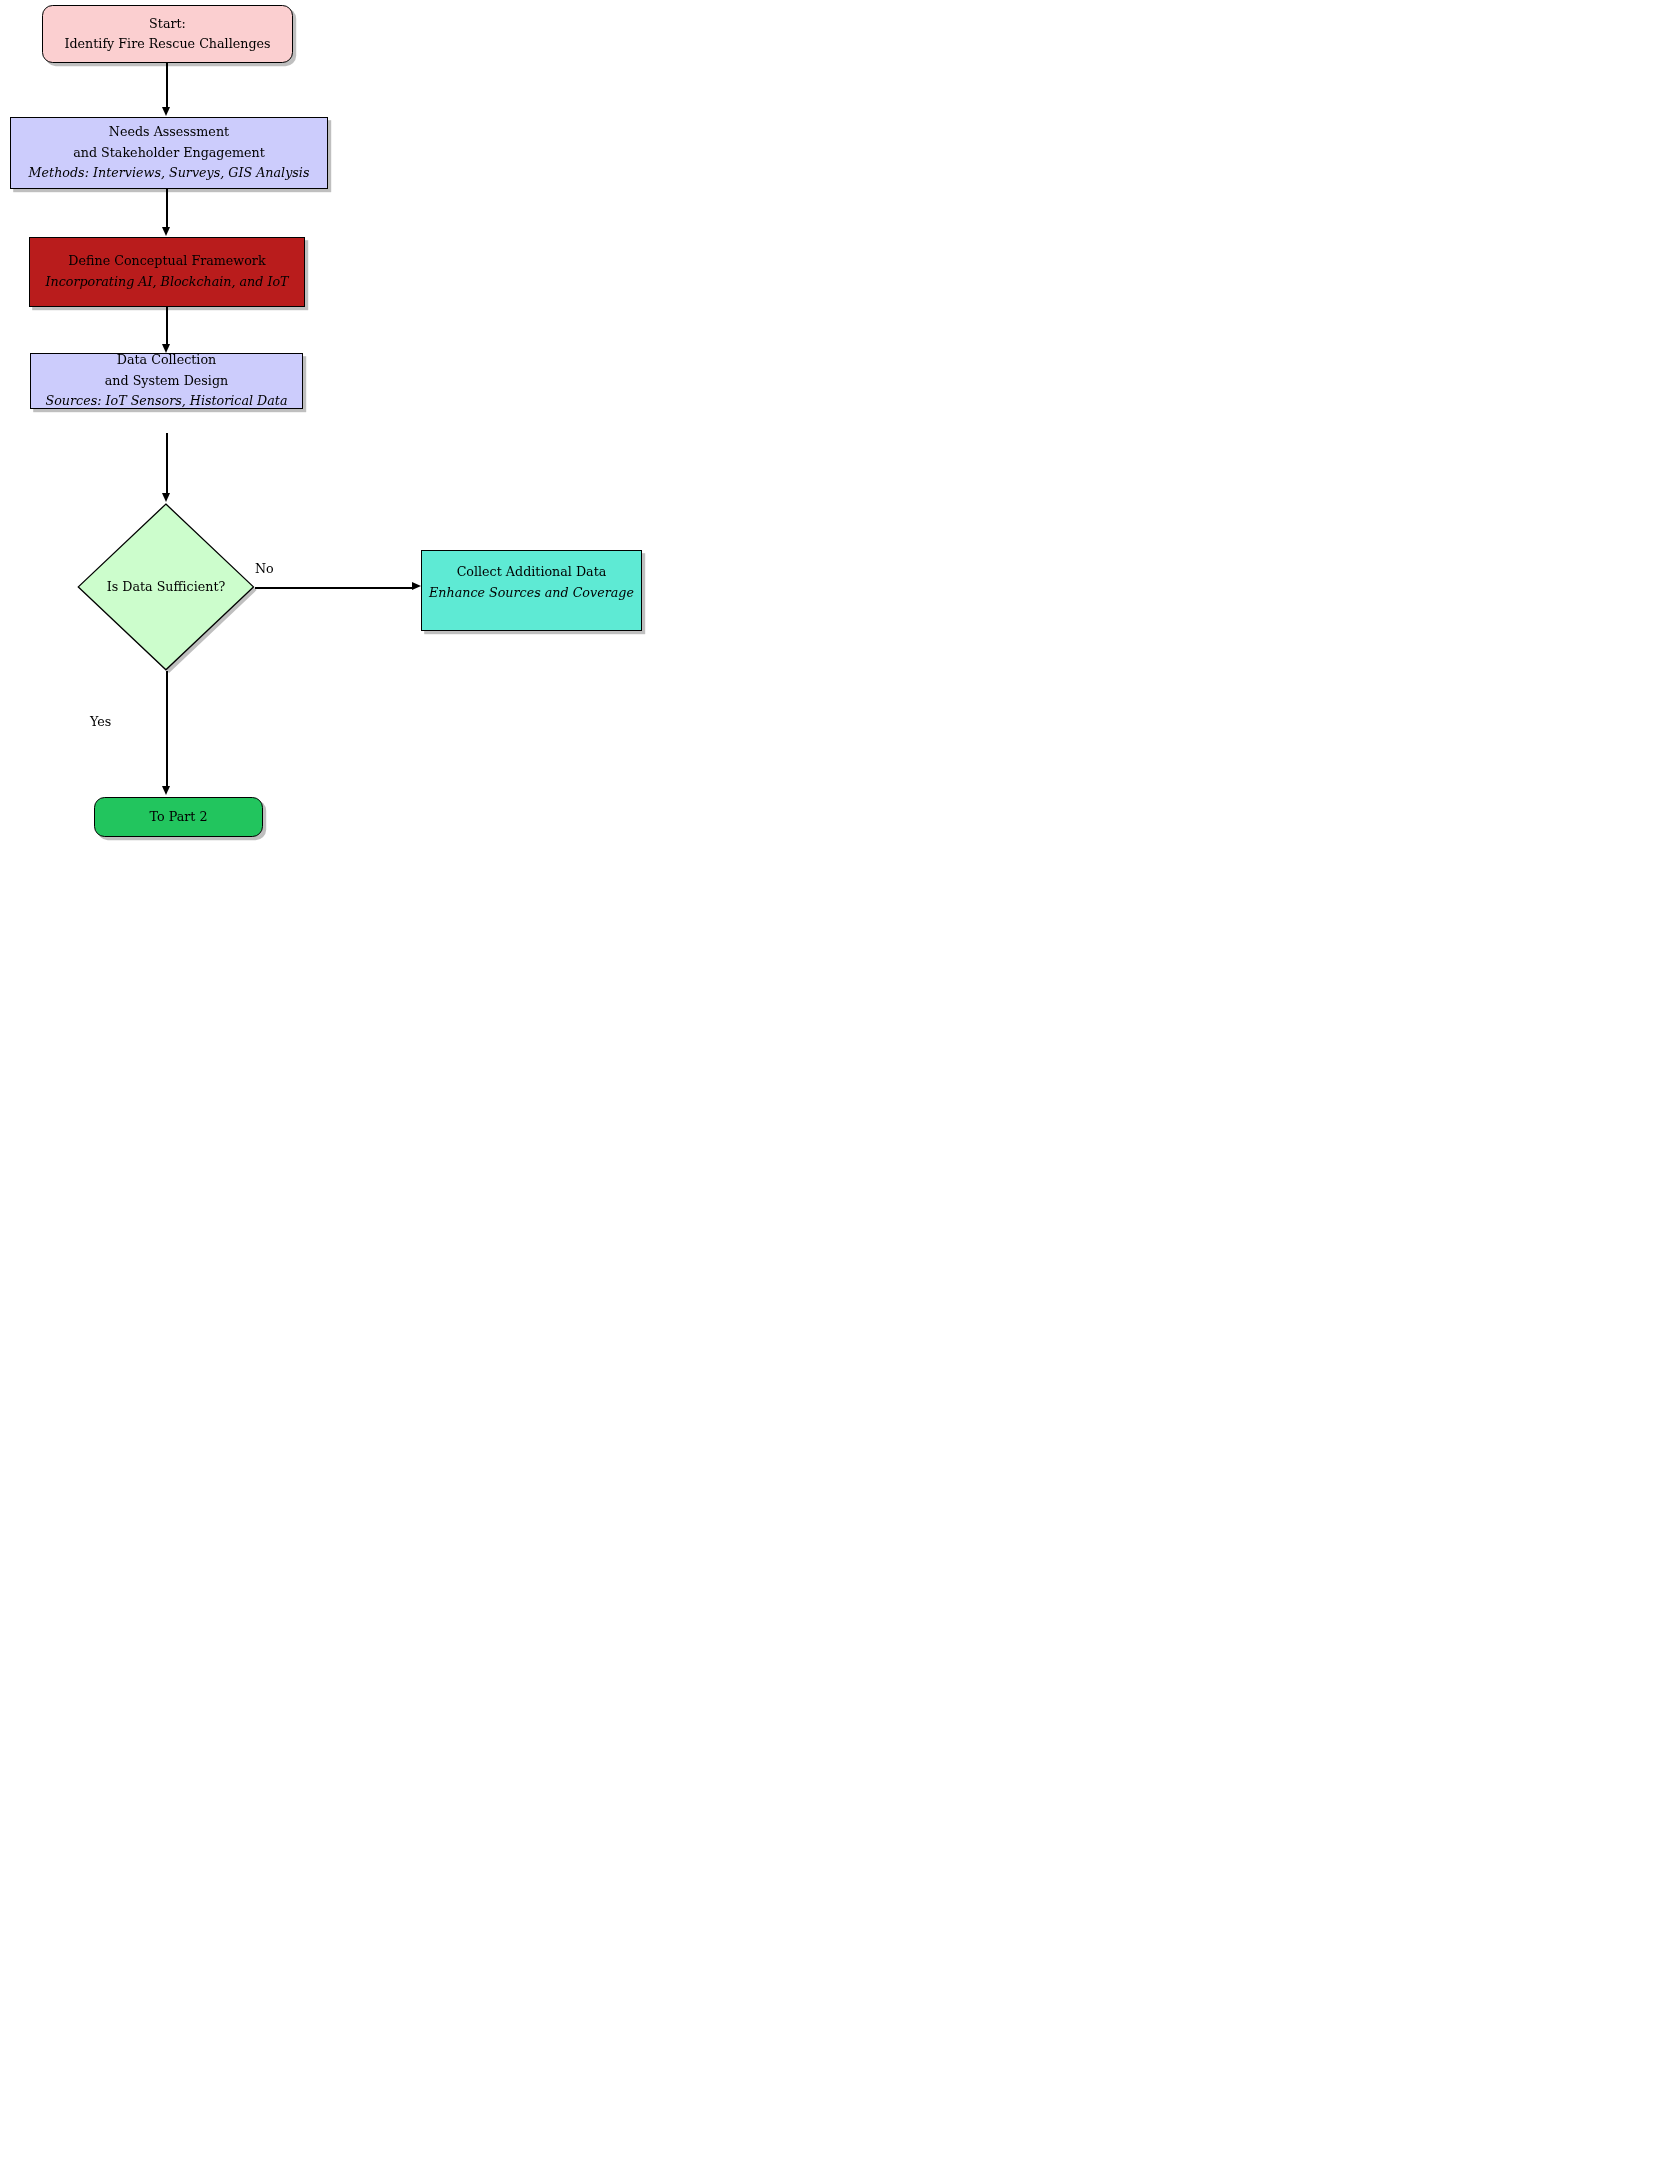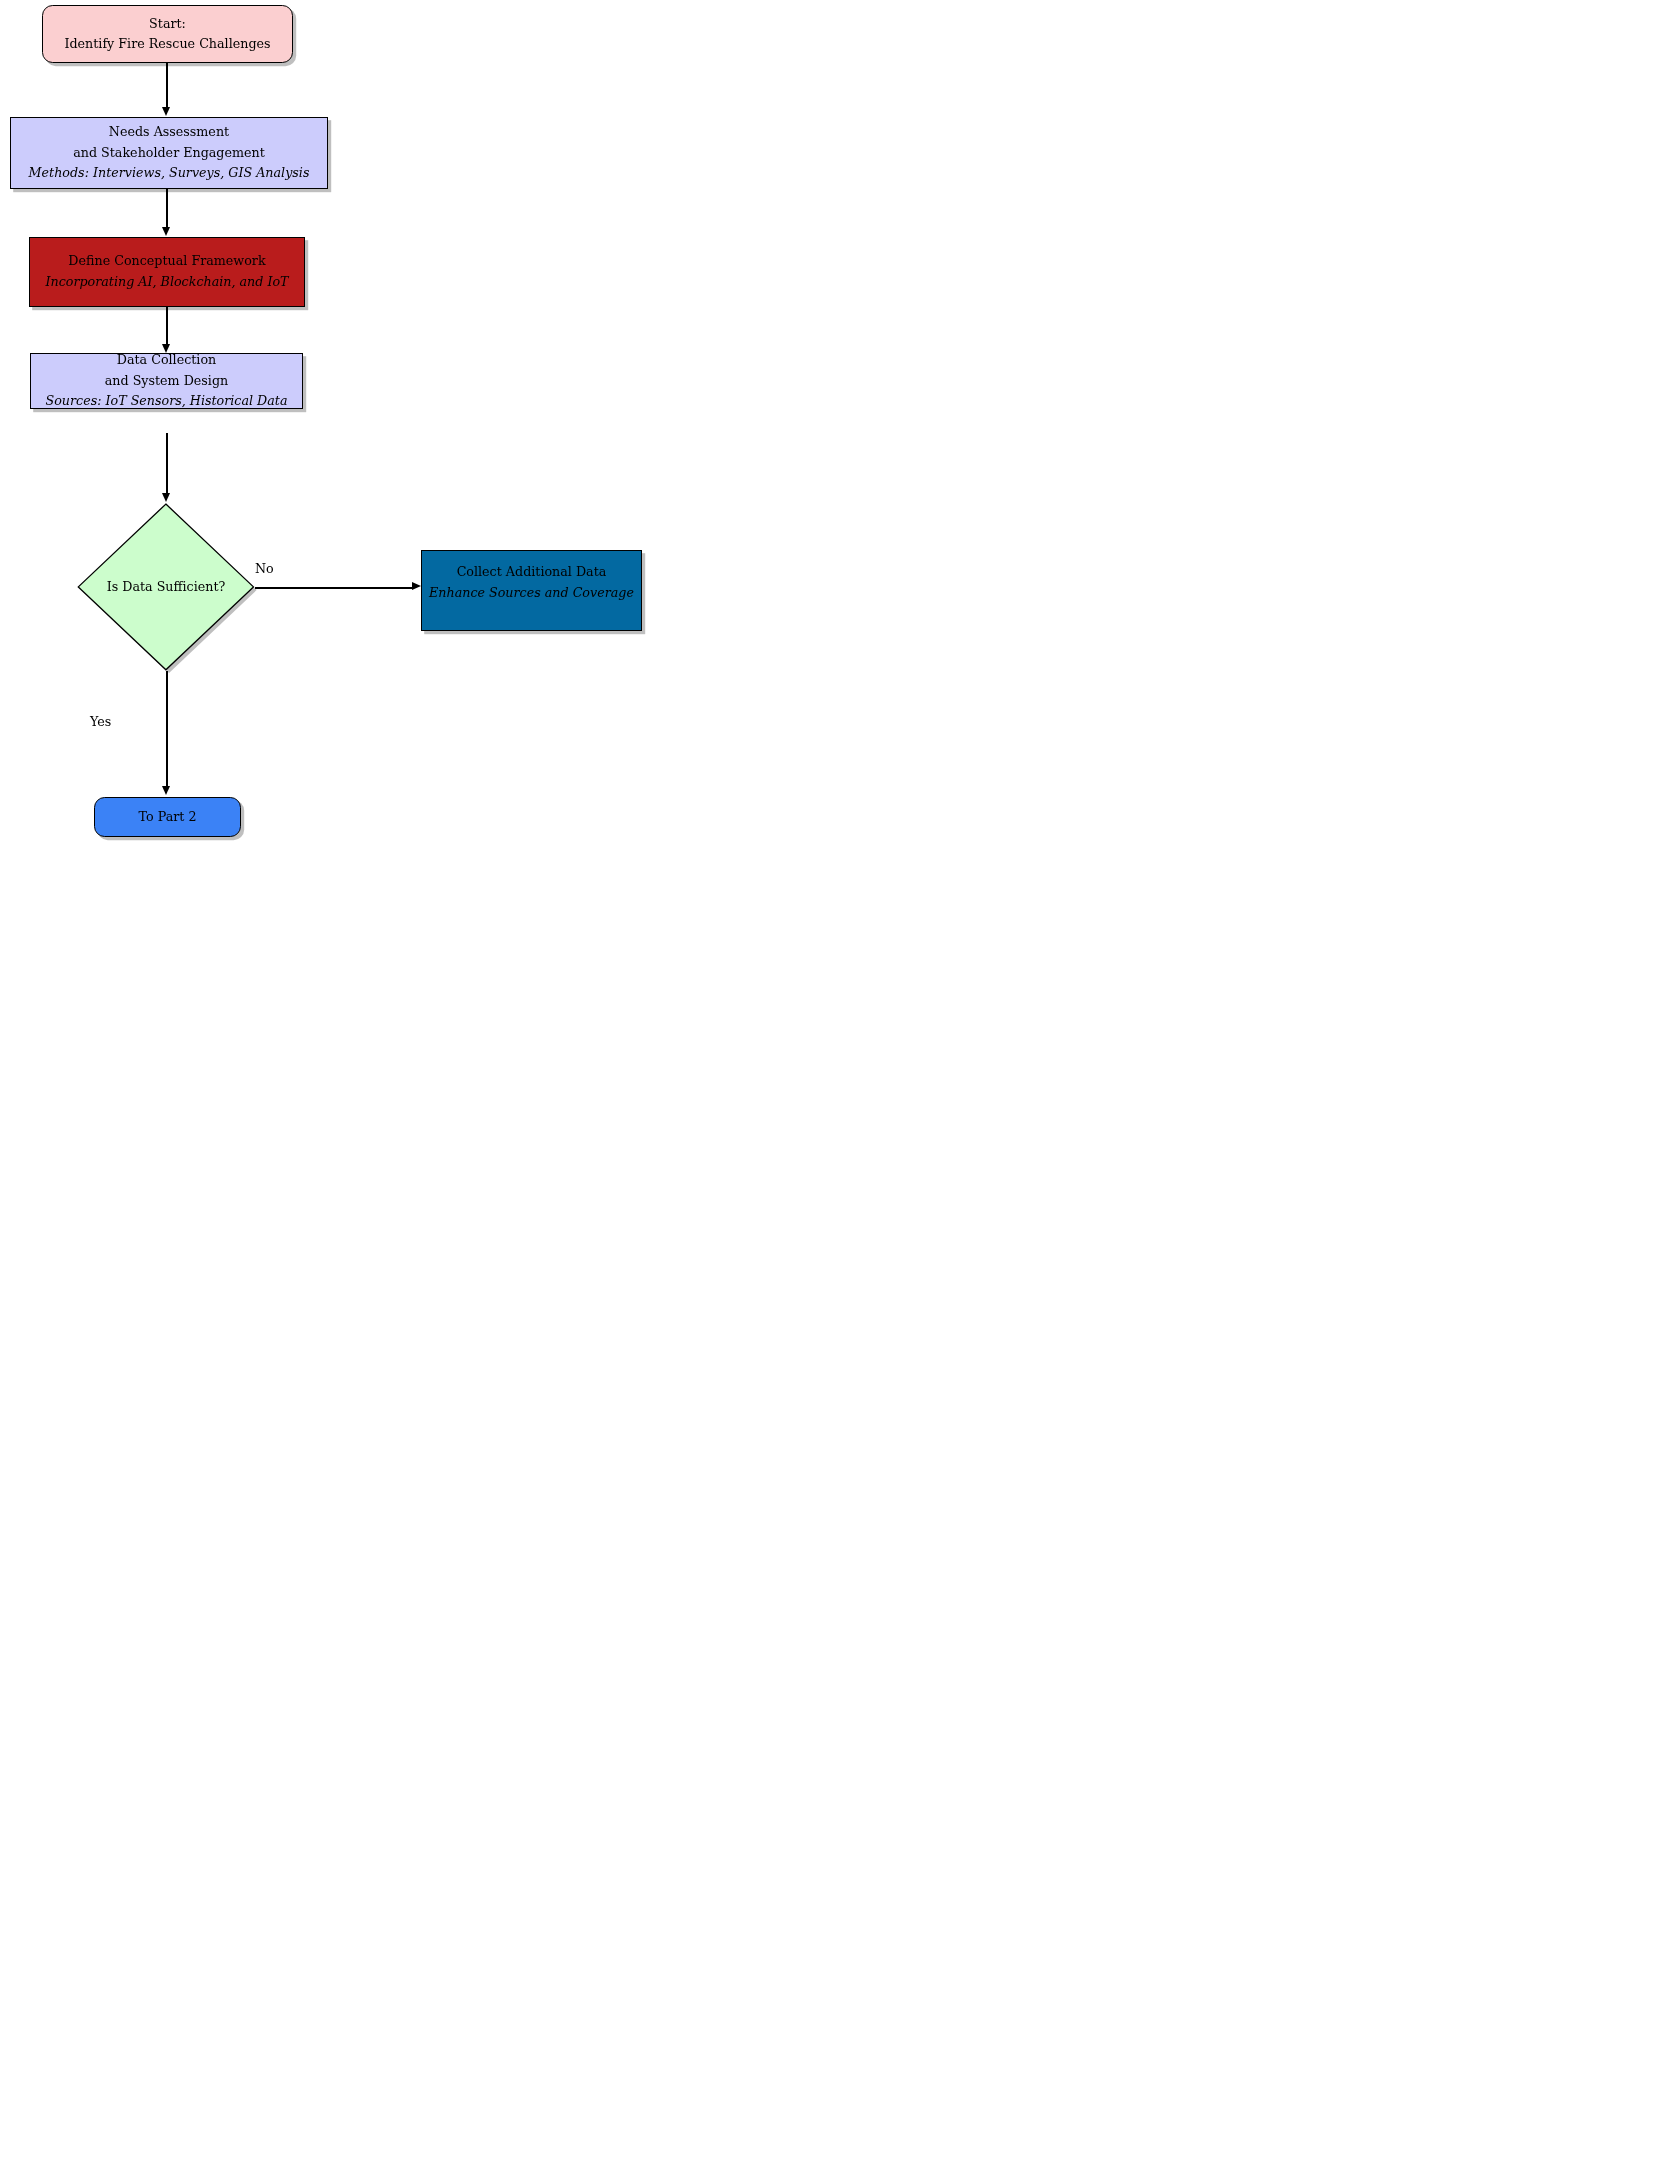--- a/index.html
+++ b/index.html
@@ -128,7 +128,7 @@
   <div class="hshaft" style="left:255px; top:587px; width:157px;"></div>
   <div class="head-right" style="left:412px; top:582px;"></div>
 
-  <div class="node process" style="left: 421px; top: 550px; width: 221px; height: 81px; padding-bottom: 16px; background-color: #0369a1;">
+  <div class="node process" style="left: 421px; top: 550px; width: 221px; height: 81px; padding-bottom: 16px; background-color: #5eead4;">
     <div class="line">Collect Additional Data</div>
     <div class="note">Enhance Sources and Coverage</div>
   </div>

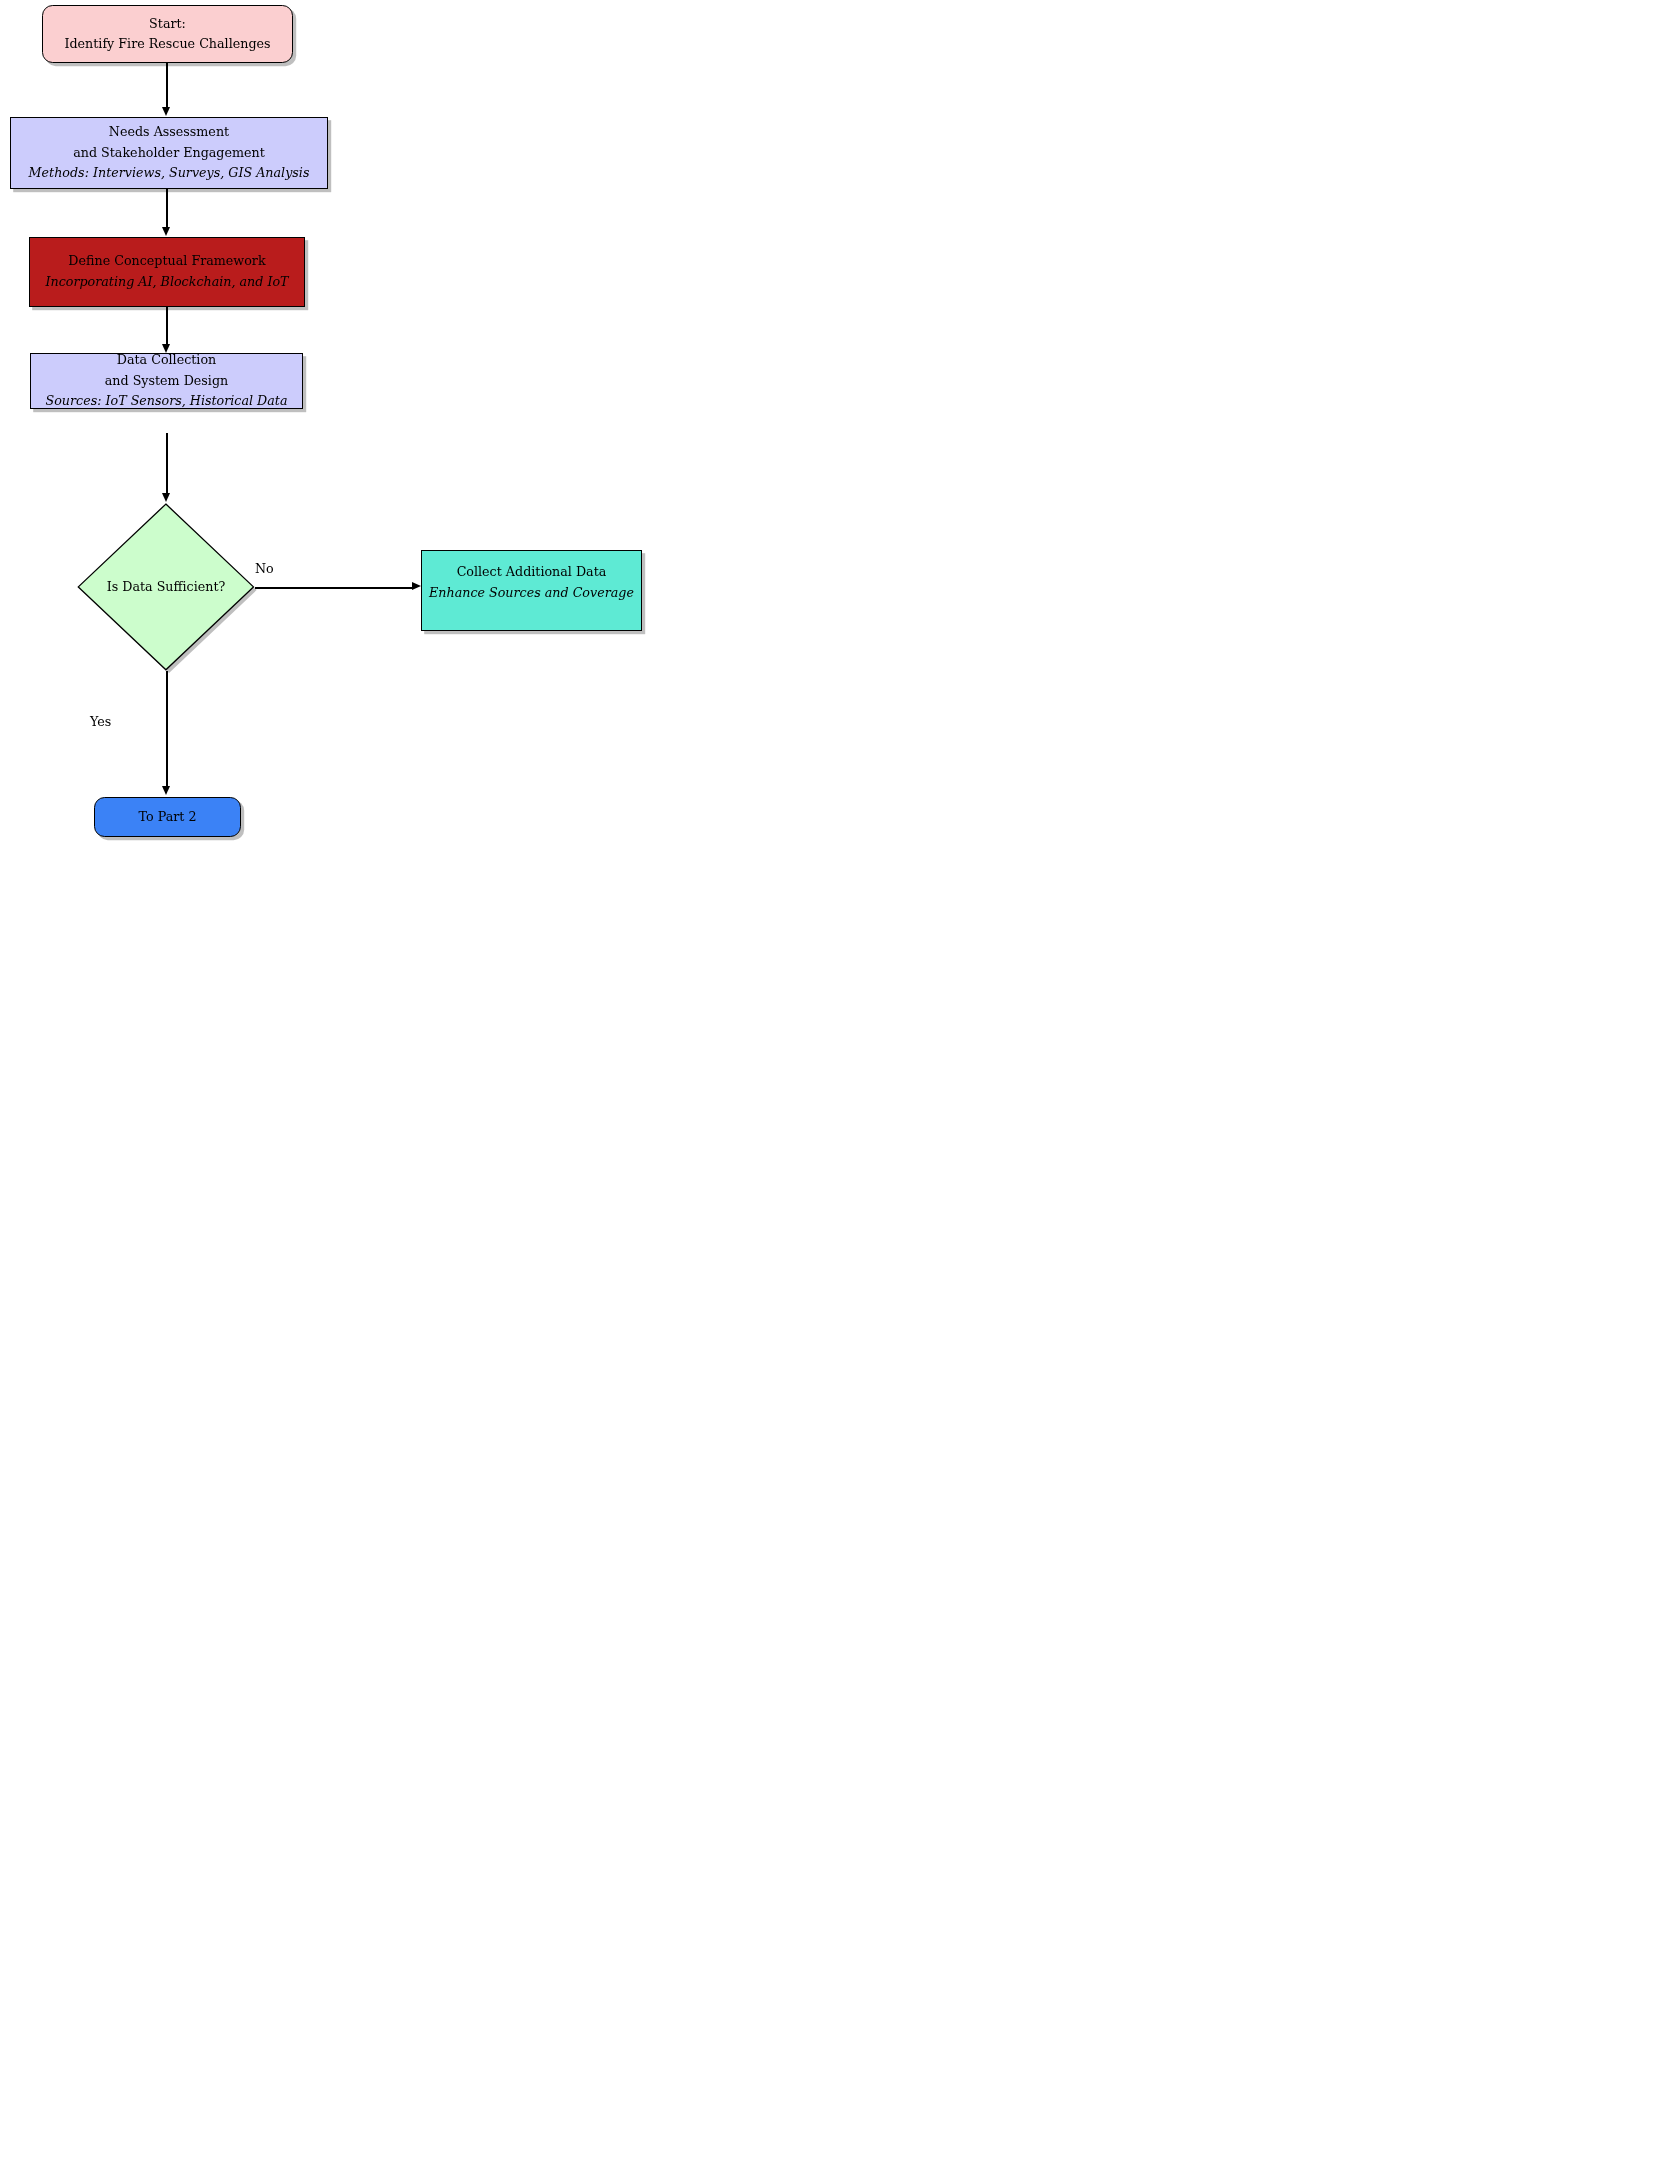--- a/index.html
+++ b/index.html
@@ -137,7 +137,7 @@
   <div class="vshaft" style="left:166px; top:671px; height:115px;"></div>
   <div class="head-down" style="left:162px; top:786px;"></div>
 
-  <div class="node terminator" style="left: 94px; top: 797px; width: 147px; height: 40px; background-color: #3b82f6;">
+  <div class="node terminator" style="left: 94px; top: 797px; width: 169px; height: 40px; background-color: #22c55e;">
     <div class="line">To Part 2</div>
   </div>
 

